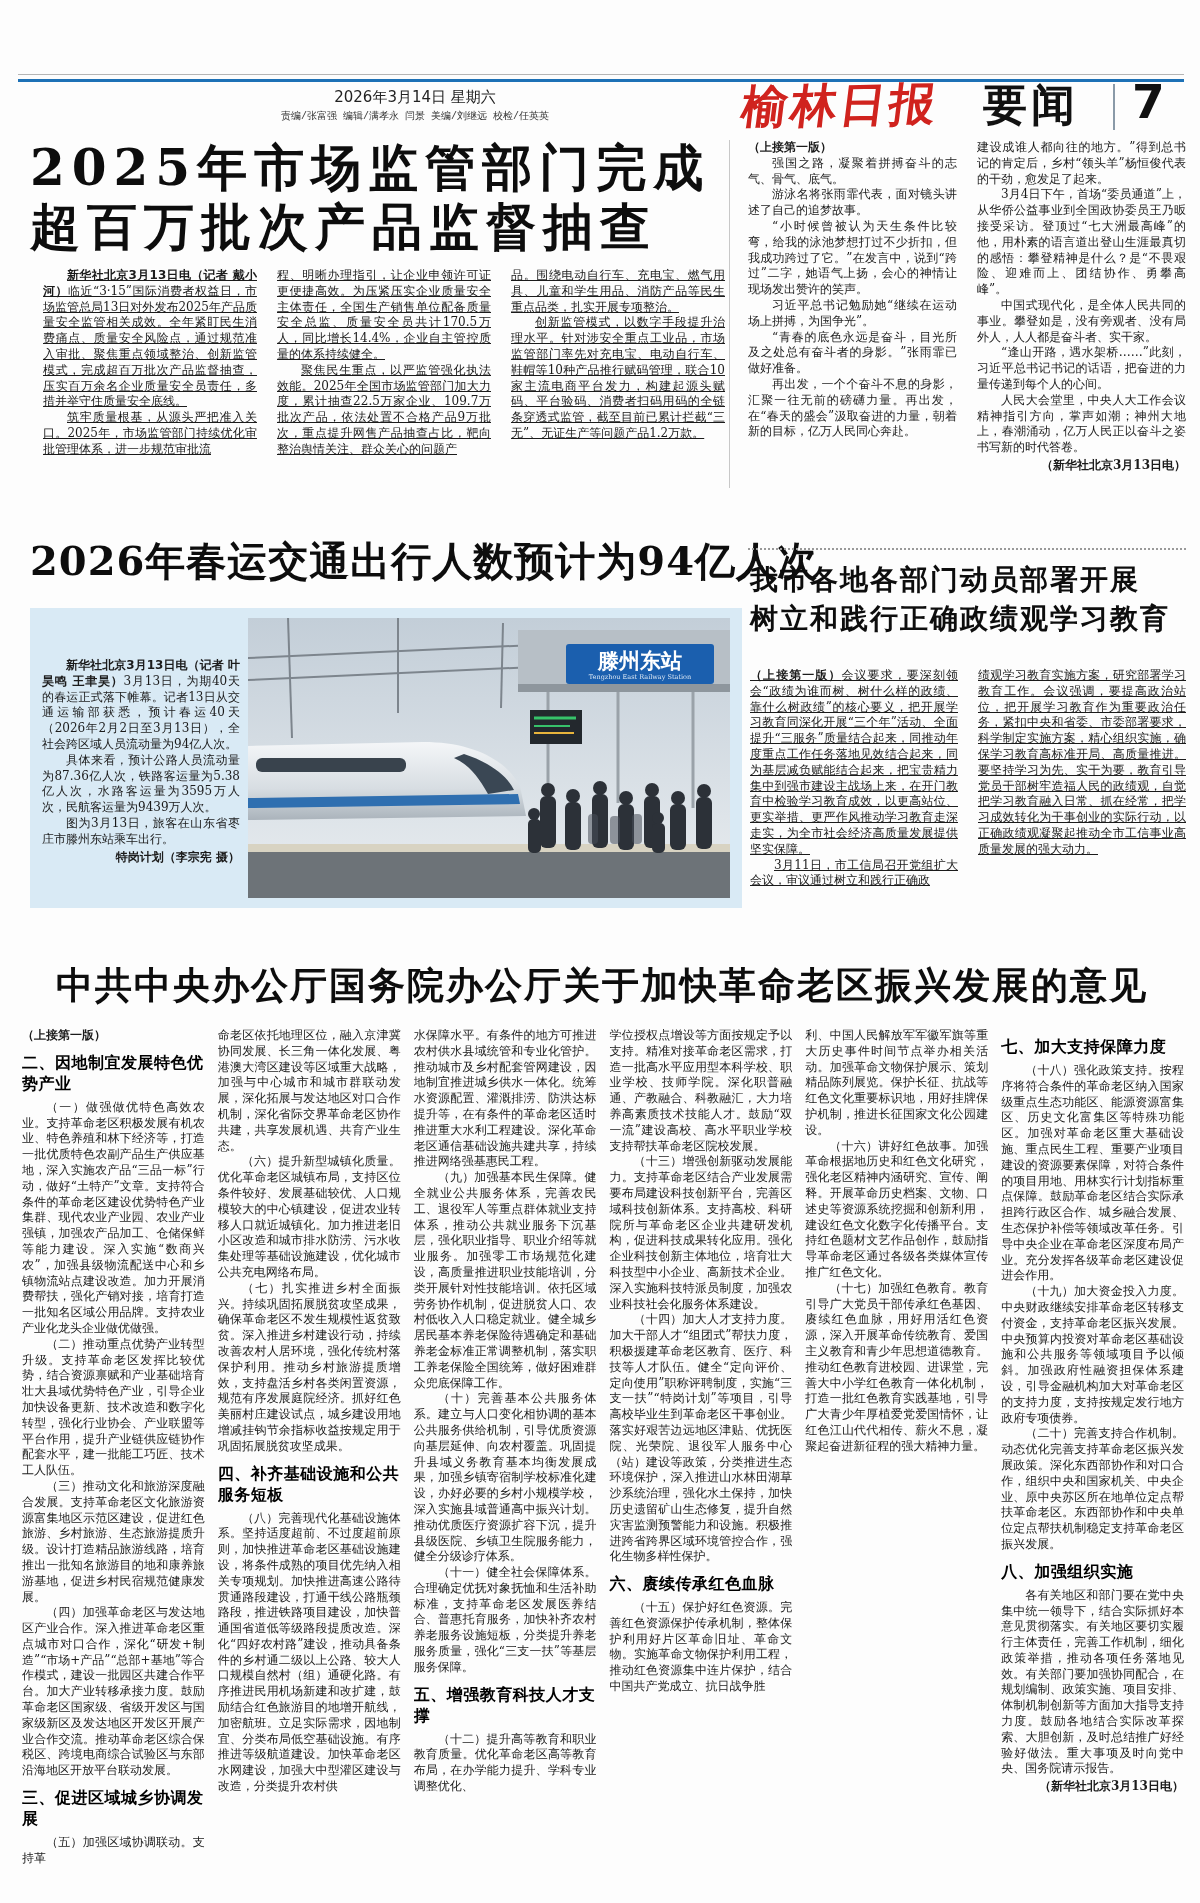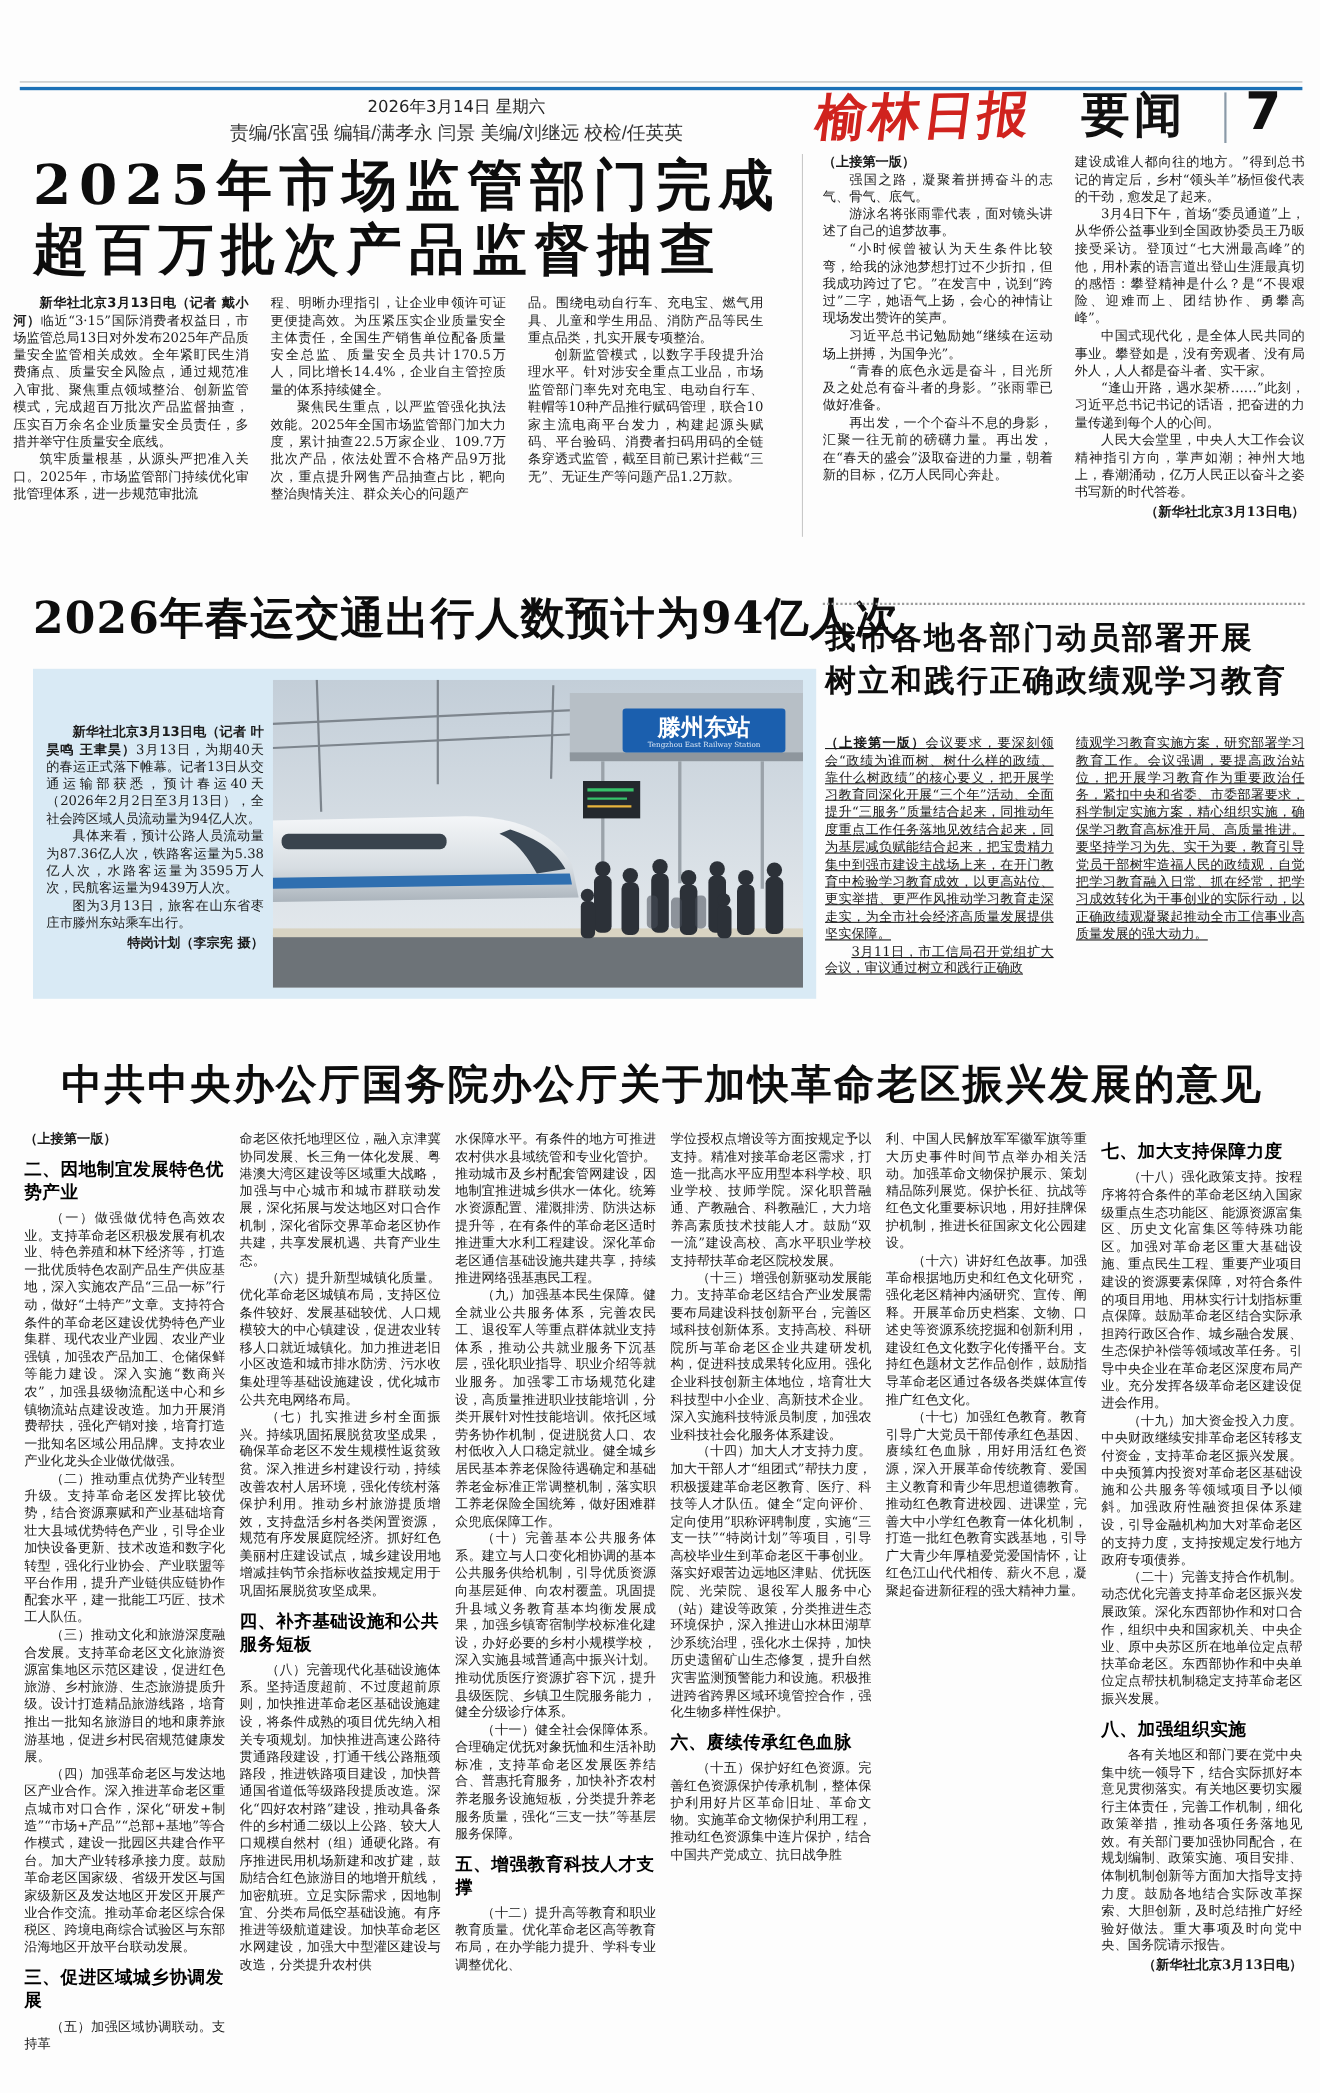--- a/index.html
+++ b/index.html
@@ -11,8 +11,8 @@
   .top-rule{left:18px;top:79px;width:1166px;height:3px;background:#1d71b6;}
   .hdr-date{left:165px;top:88px;width:500px;text-align:center;font-size:15px;
             font-family:"DejaVu Sans","Liberation Sans",sans-serif;color:#222;}
-  .hdr-credits{left:150px;top:109px;width:530px;text-align:center;font-size:17px;
-            font-family:Liberation Sans, sans-serif;color:#333;}
+  .hdr-credits{left:150px;top:109px;width:530px;text-align:center;font-size:10px;
+            font-family:Liberation Mono, monospace;color:#333;}
   .masthead{left:742px;top:80px;font-size:46px;font-weight:bold;color:#d0231e;
             transform:skewX(-8deg) rotate(-1deg);letter-spacing:3px;line-height:50px;}
   .section-label{left:983px;top:80px;font-size:44px;font-weight:900;letter-spacing:4px;

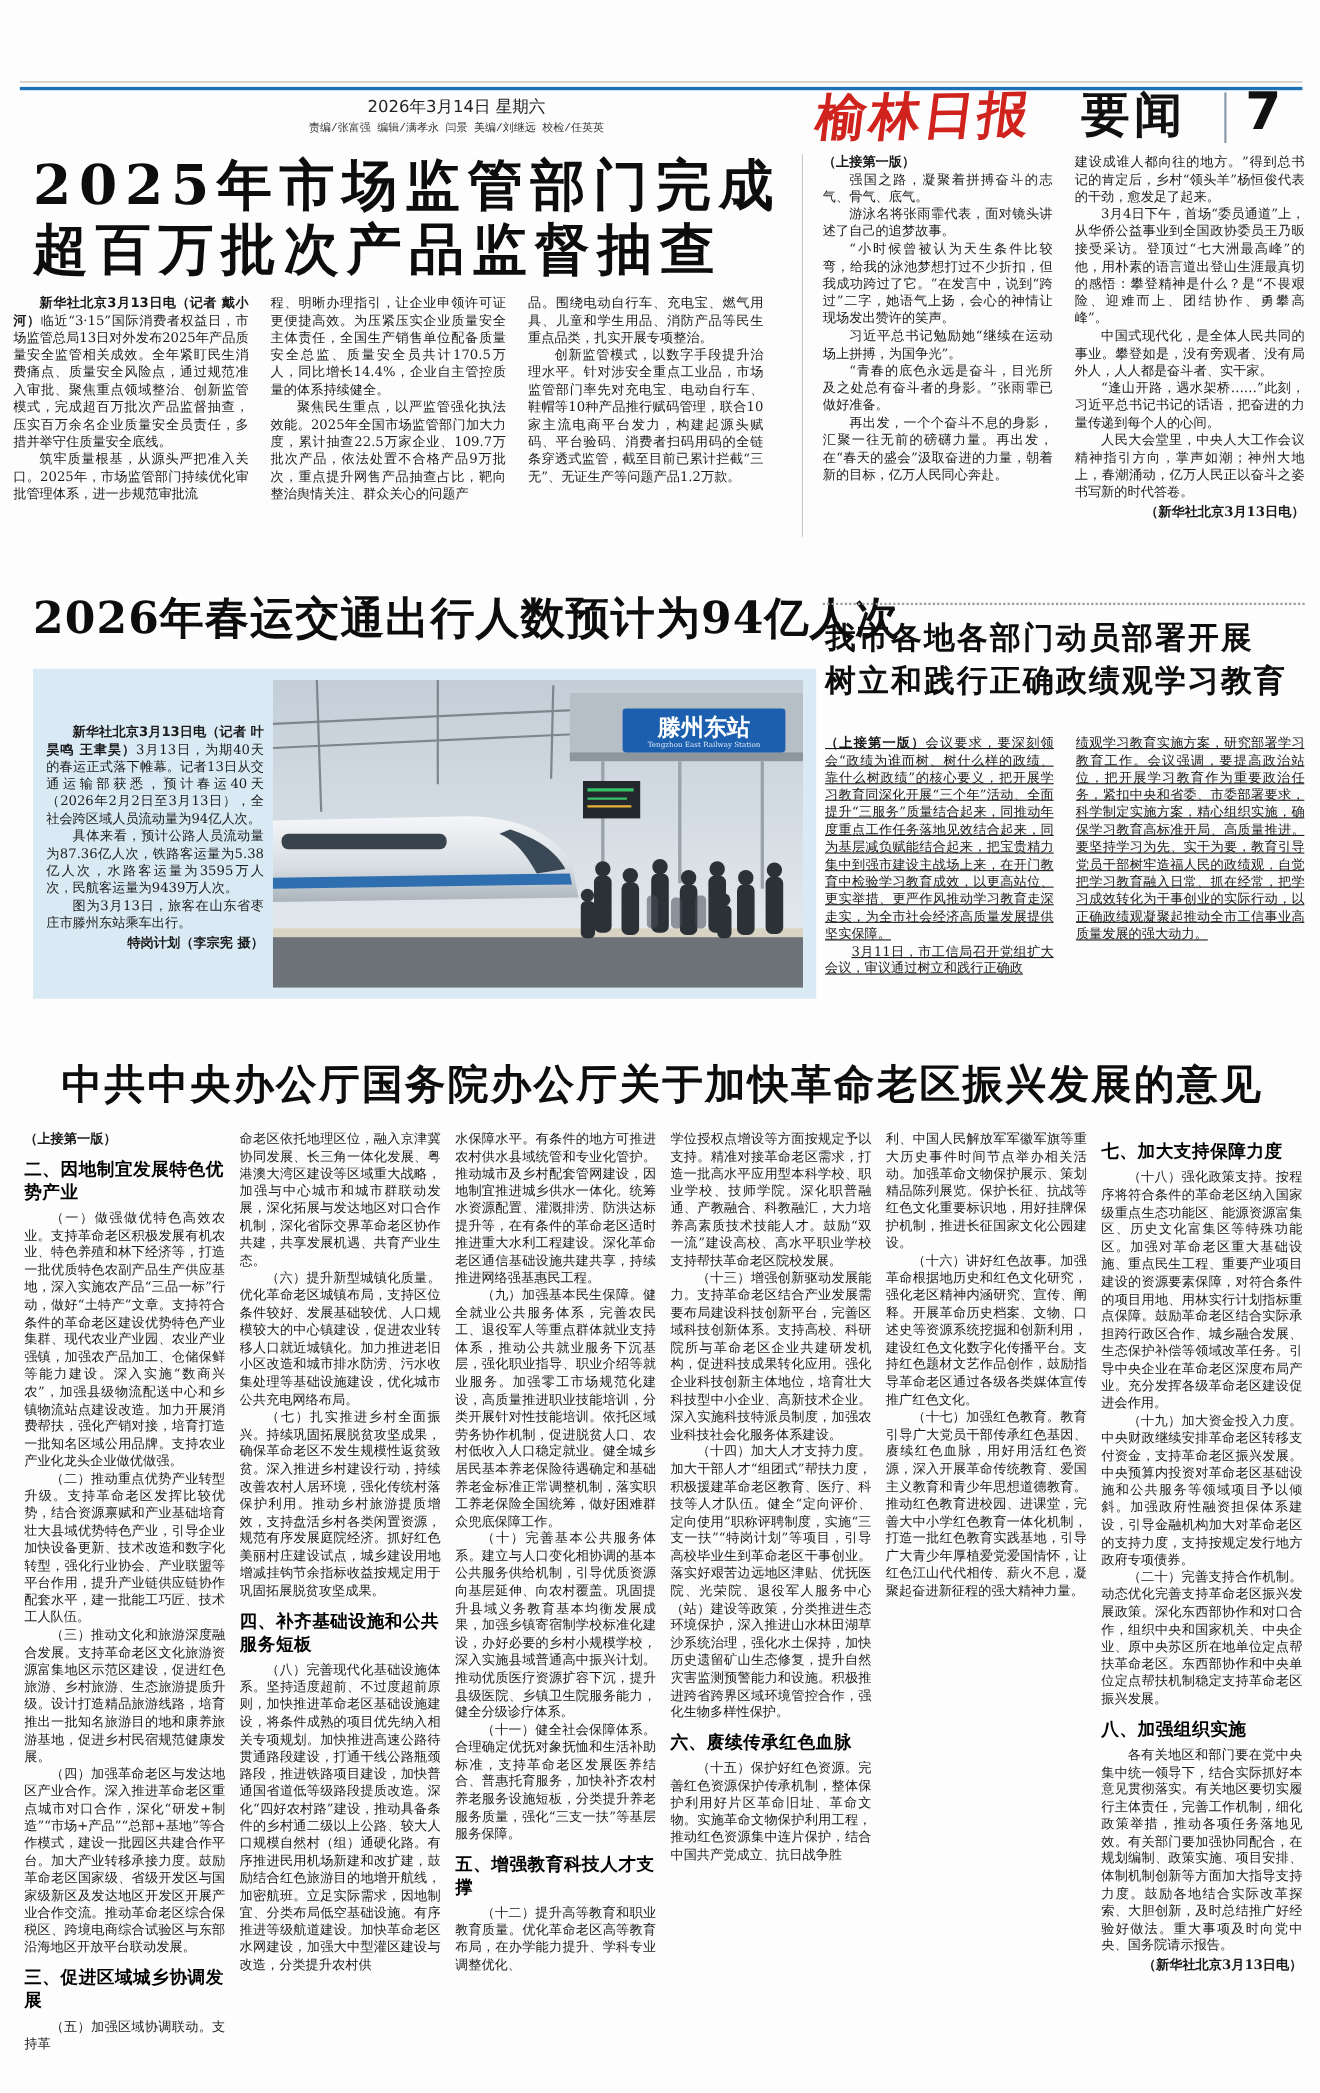--- a/index.html
+++ b/index.html
@@ -39,7 +39,7 @@
   .para b,.cont b{font-family:"DejaVu Sans","Liberation Sans",sans-serif;font-weight:bold;}
   .sec-h{font-family:"DejaVu Sans","Liberation Sans",sans-serif;font-weight:bold;
          font-size:16px;line-height:21px;margin:8px 0 6px;letter-spacing:0.5px;color:#000;}
-  .market-cols{left:12px;top:268px;width:682px;height:240px;gap:20px;}
+  .market-cols{left:43px;top:268px;width:682px;height:240px;gap:20px;text-decoration:underline;}
   .jump-cols{left:748px;top:140px;width:438px;height:352px;gap:20px;}
   .vrule{left:729px;top:140px;width:1px;height:348px;background:#c8c8c8;}
   .dotted-rule{left:748px;top:548px;width:438px;border-top:2px dotted #9a9a9a;height:0;}

